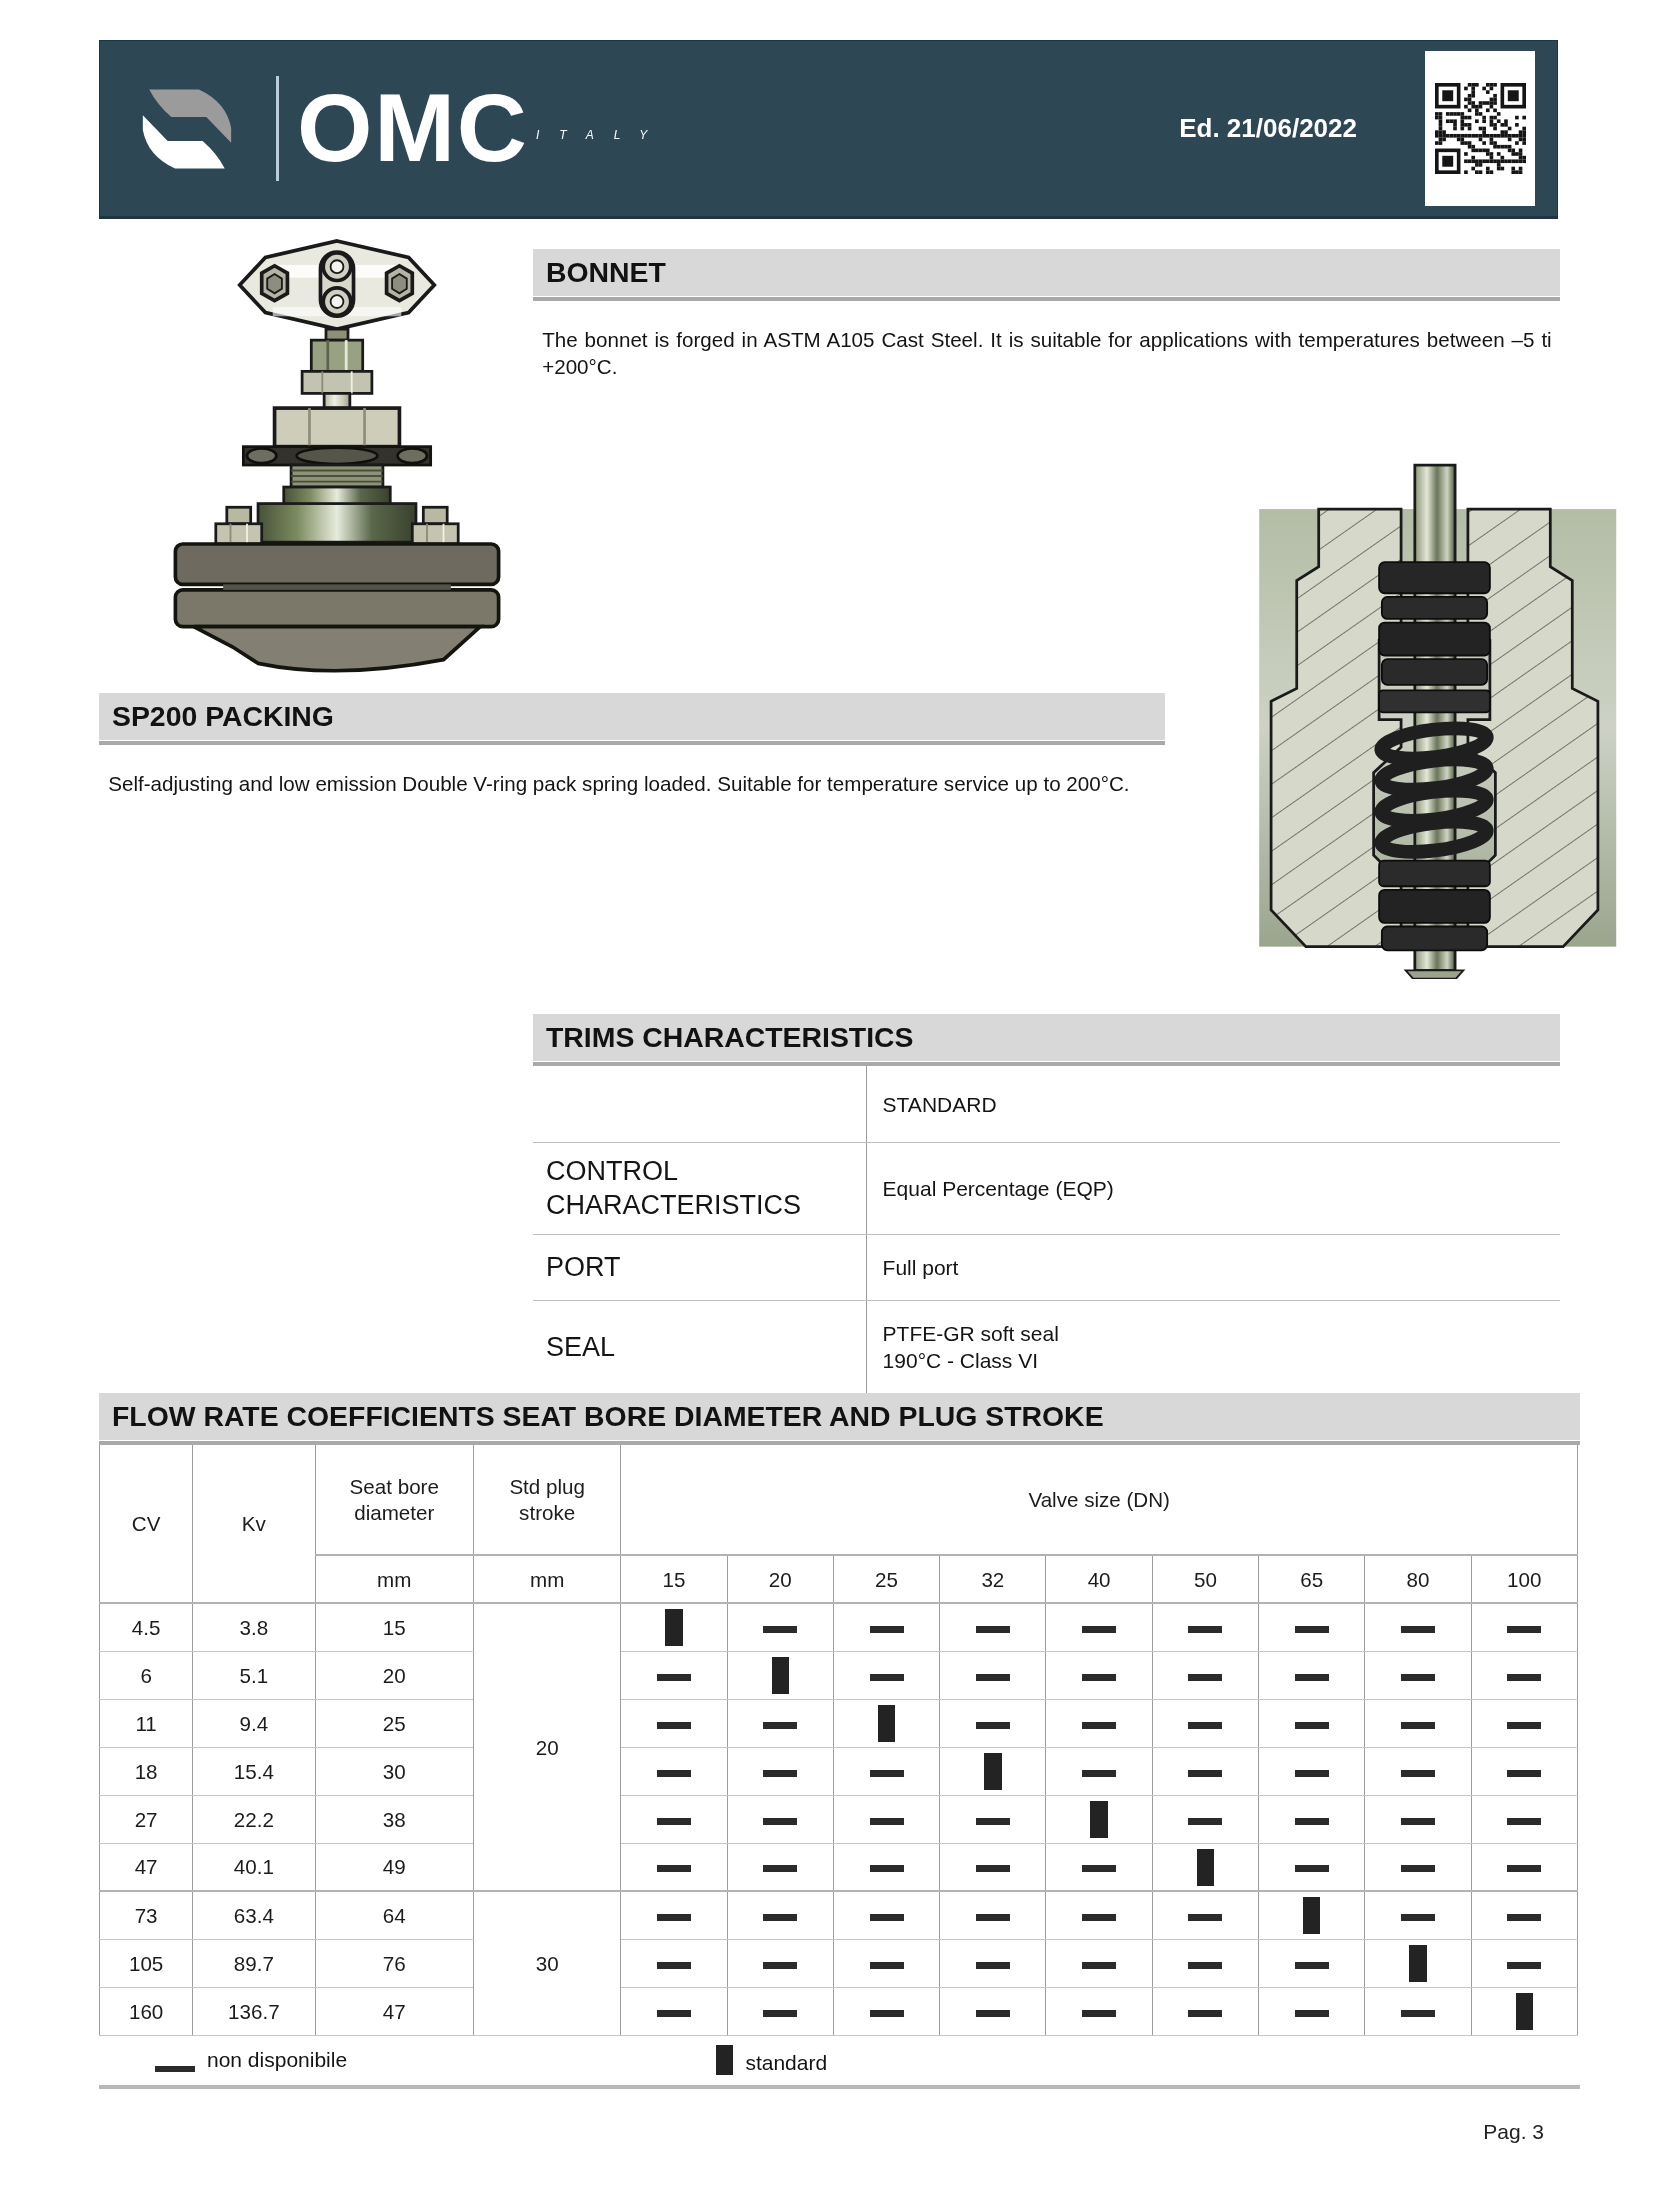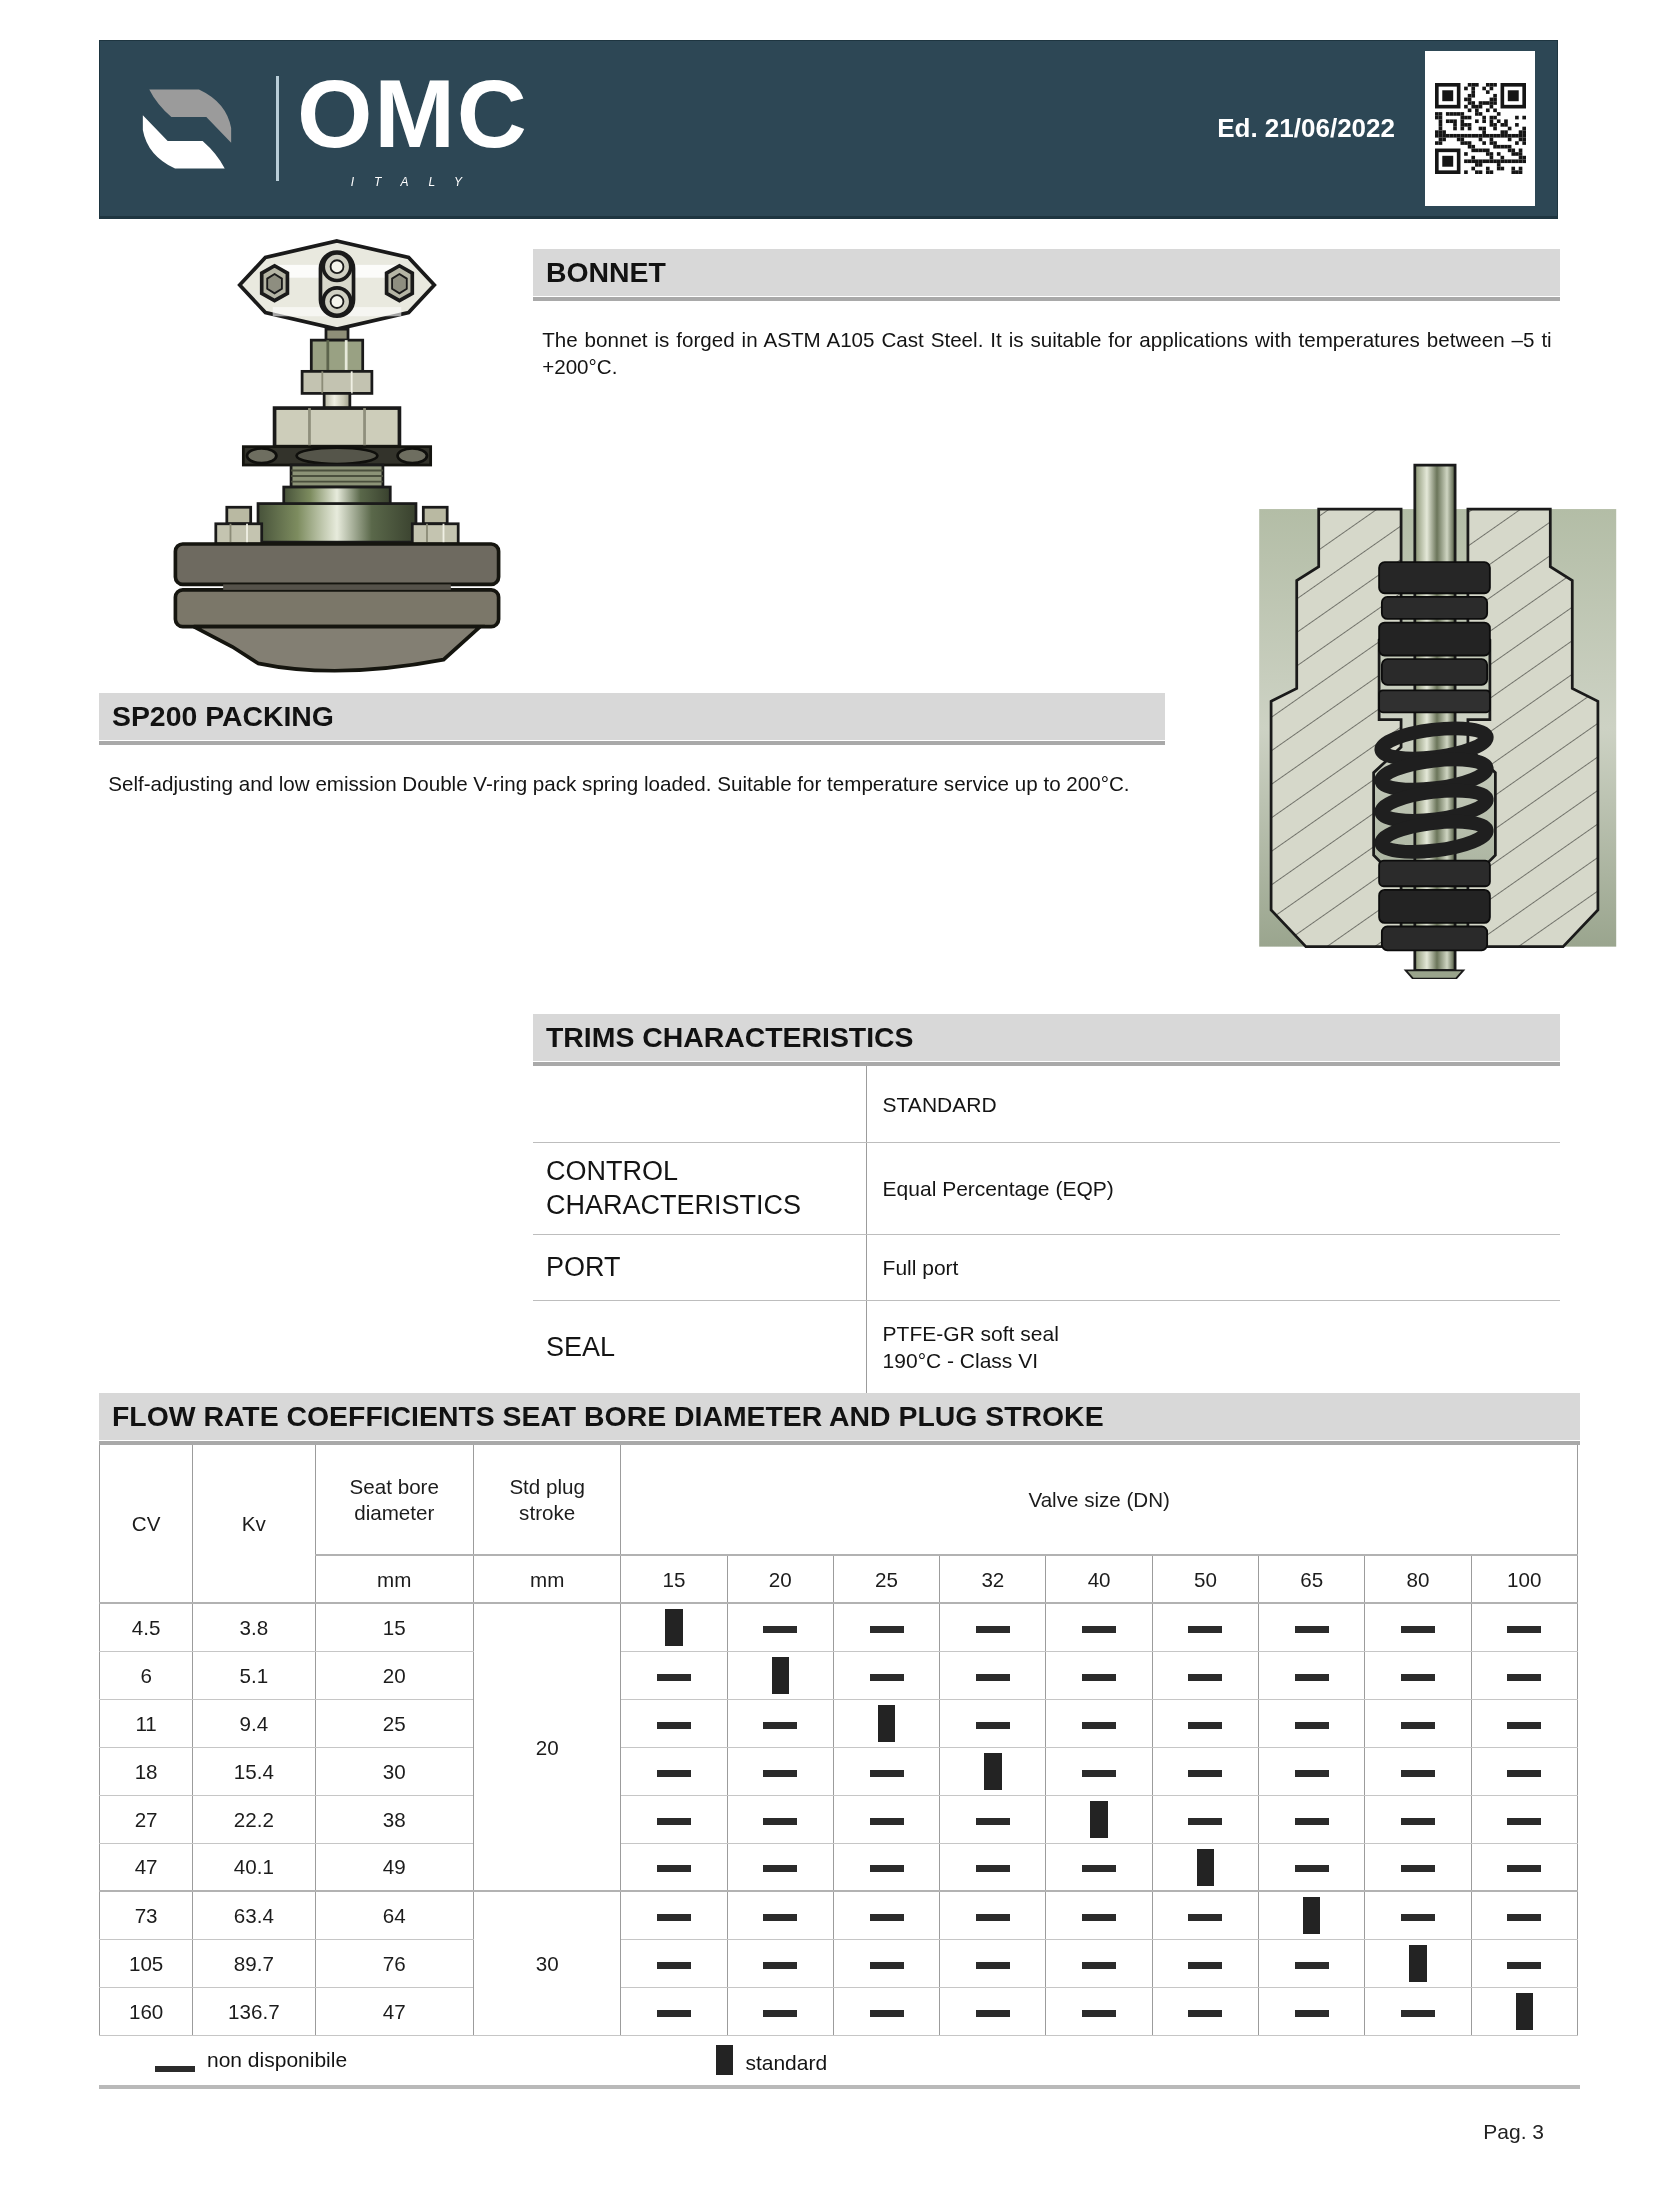--- a/index.html
+++ b/index.html
@@ -18,7 +18,7 @@
   .logo-group { display:flex; align-items:center; padding-left:18.3px; }
   #logo-mark { width:138px; height:128px; }
   .logo-divider { width:2.3px; height:105px; background:#b9ced8; margin:0 18.3px 0 20px; }
-  .logo-text { display:flex; flex-direction:column; align-items:center; }
+  .logo-text { display:flex; flex-direction:row; align-items:center; }
   .brand-omc { font-size:97px; font-weight:bold; color:#ffffff; line-height:0.95; letter-spacing:1.8px; }
   .brand-italy { font-size:12px; color:#ffffff; letter-spacing:20px; margin-top:14px; padding-left:7.3px;font-style:italic; }
   .edition { margin-left:auto; margin-right:30px; font-size:26px; font-weight:bold; color:#ffffff; }

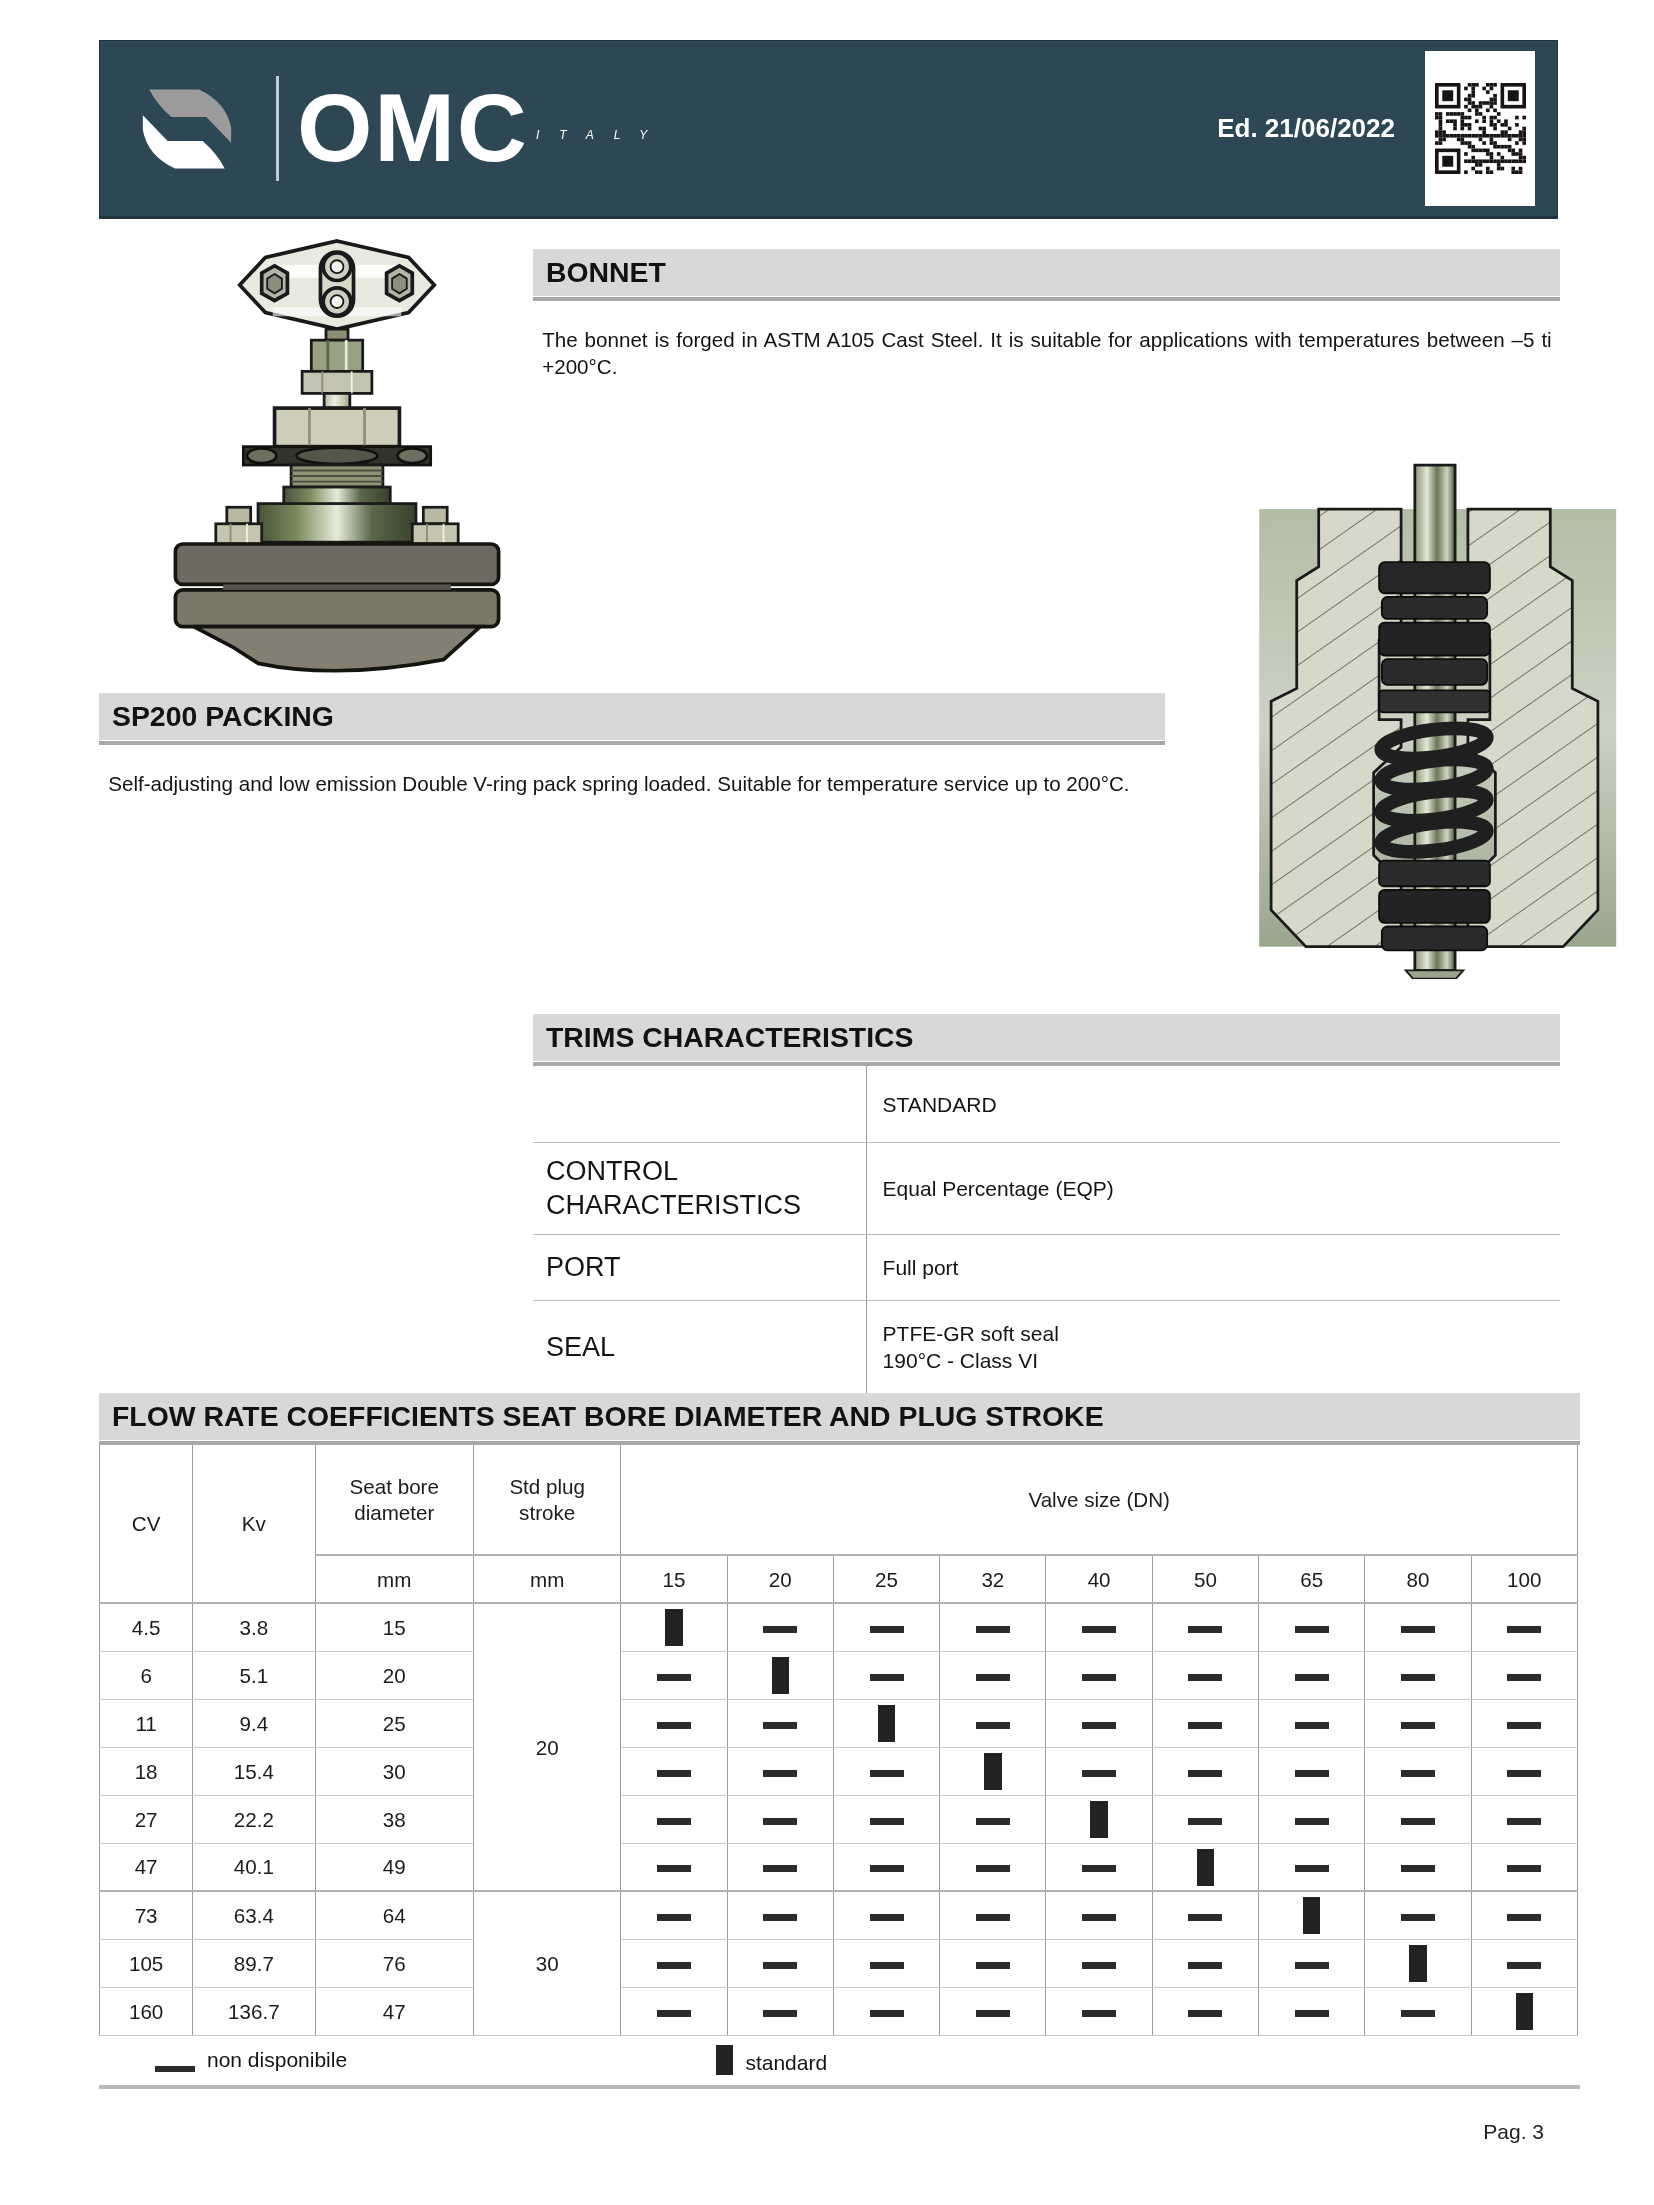--- a/index.html
+++ b/index.html
@@ -21,7 +21,7 @@
   .logo-text { display:flex; flex-direction:row; align-items:center; }
   .brand-omc { font-size:97px; font-weight:bold; color:#ffffff; line-height:0.95; letter-spacing:1.8px; }
   .brand-italy { font-size:12px; color:#ffffff; letter-spacing:20px; margin-top:14px; padding-left:7.3px;font-style:italic; }
-  .edition { margin-left:auto; margin-right:30px; font-size:26px; font-weight:bold; color:#ffffff; }
+  .edition { margin-left:auto; margin-right:68px; font-size:26px; font-weight:bold; color:#ffffff; }
   .qr-box { width:110px; height:155px; background:#ffffff; margin-right:22px;
             display:flex; align-items:center; justify-content:center; flex:0 0 auto; }
   #qr { width:91px; height:91px; }

